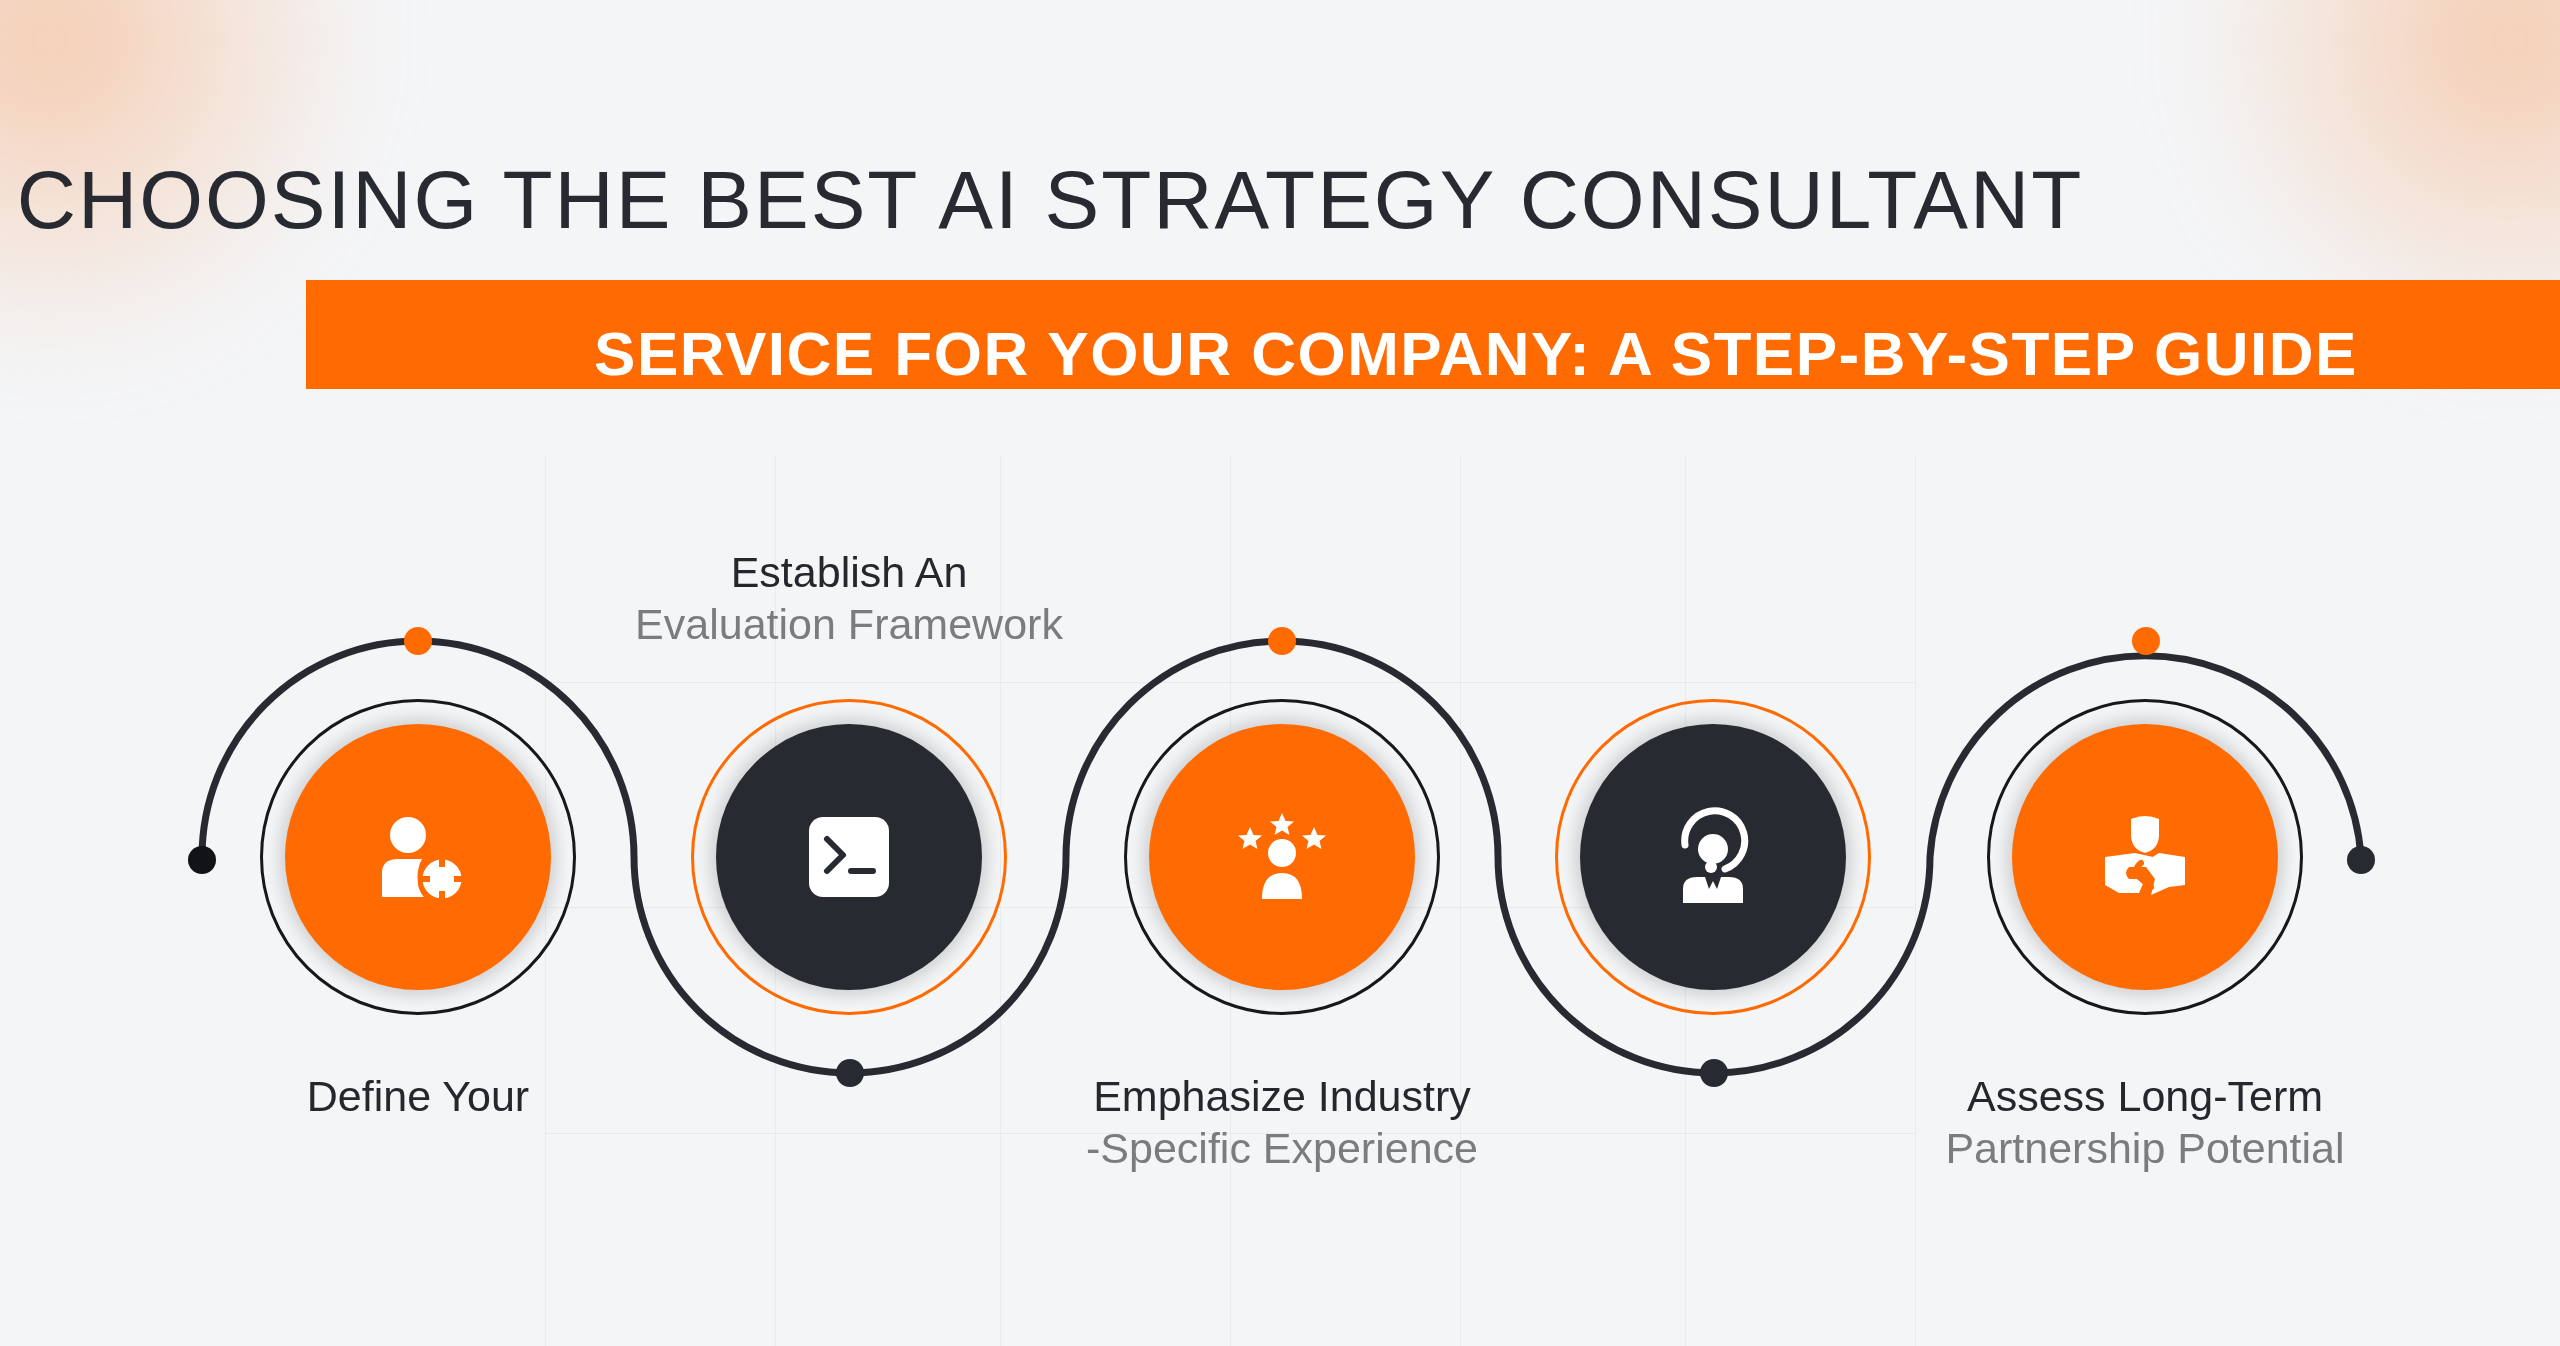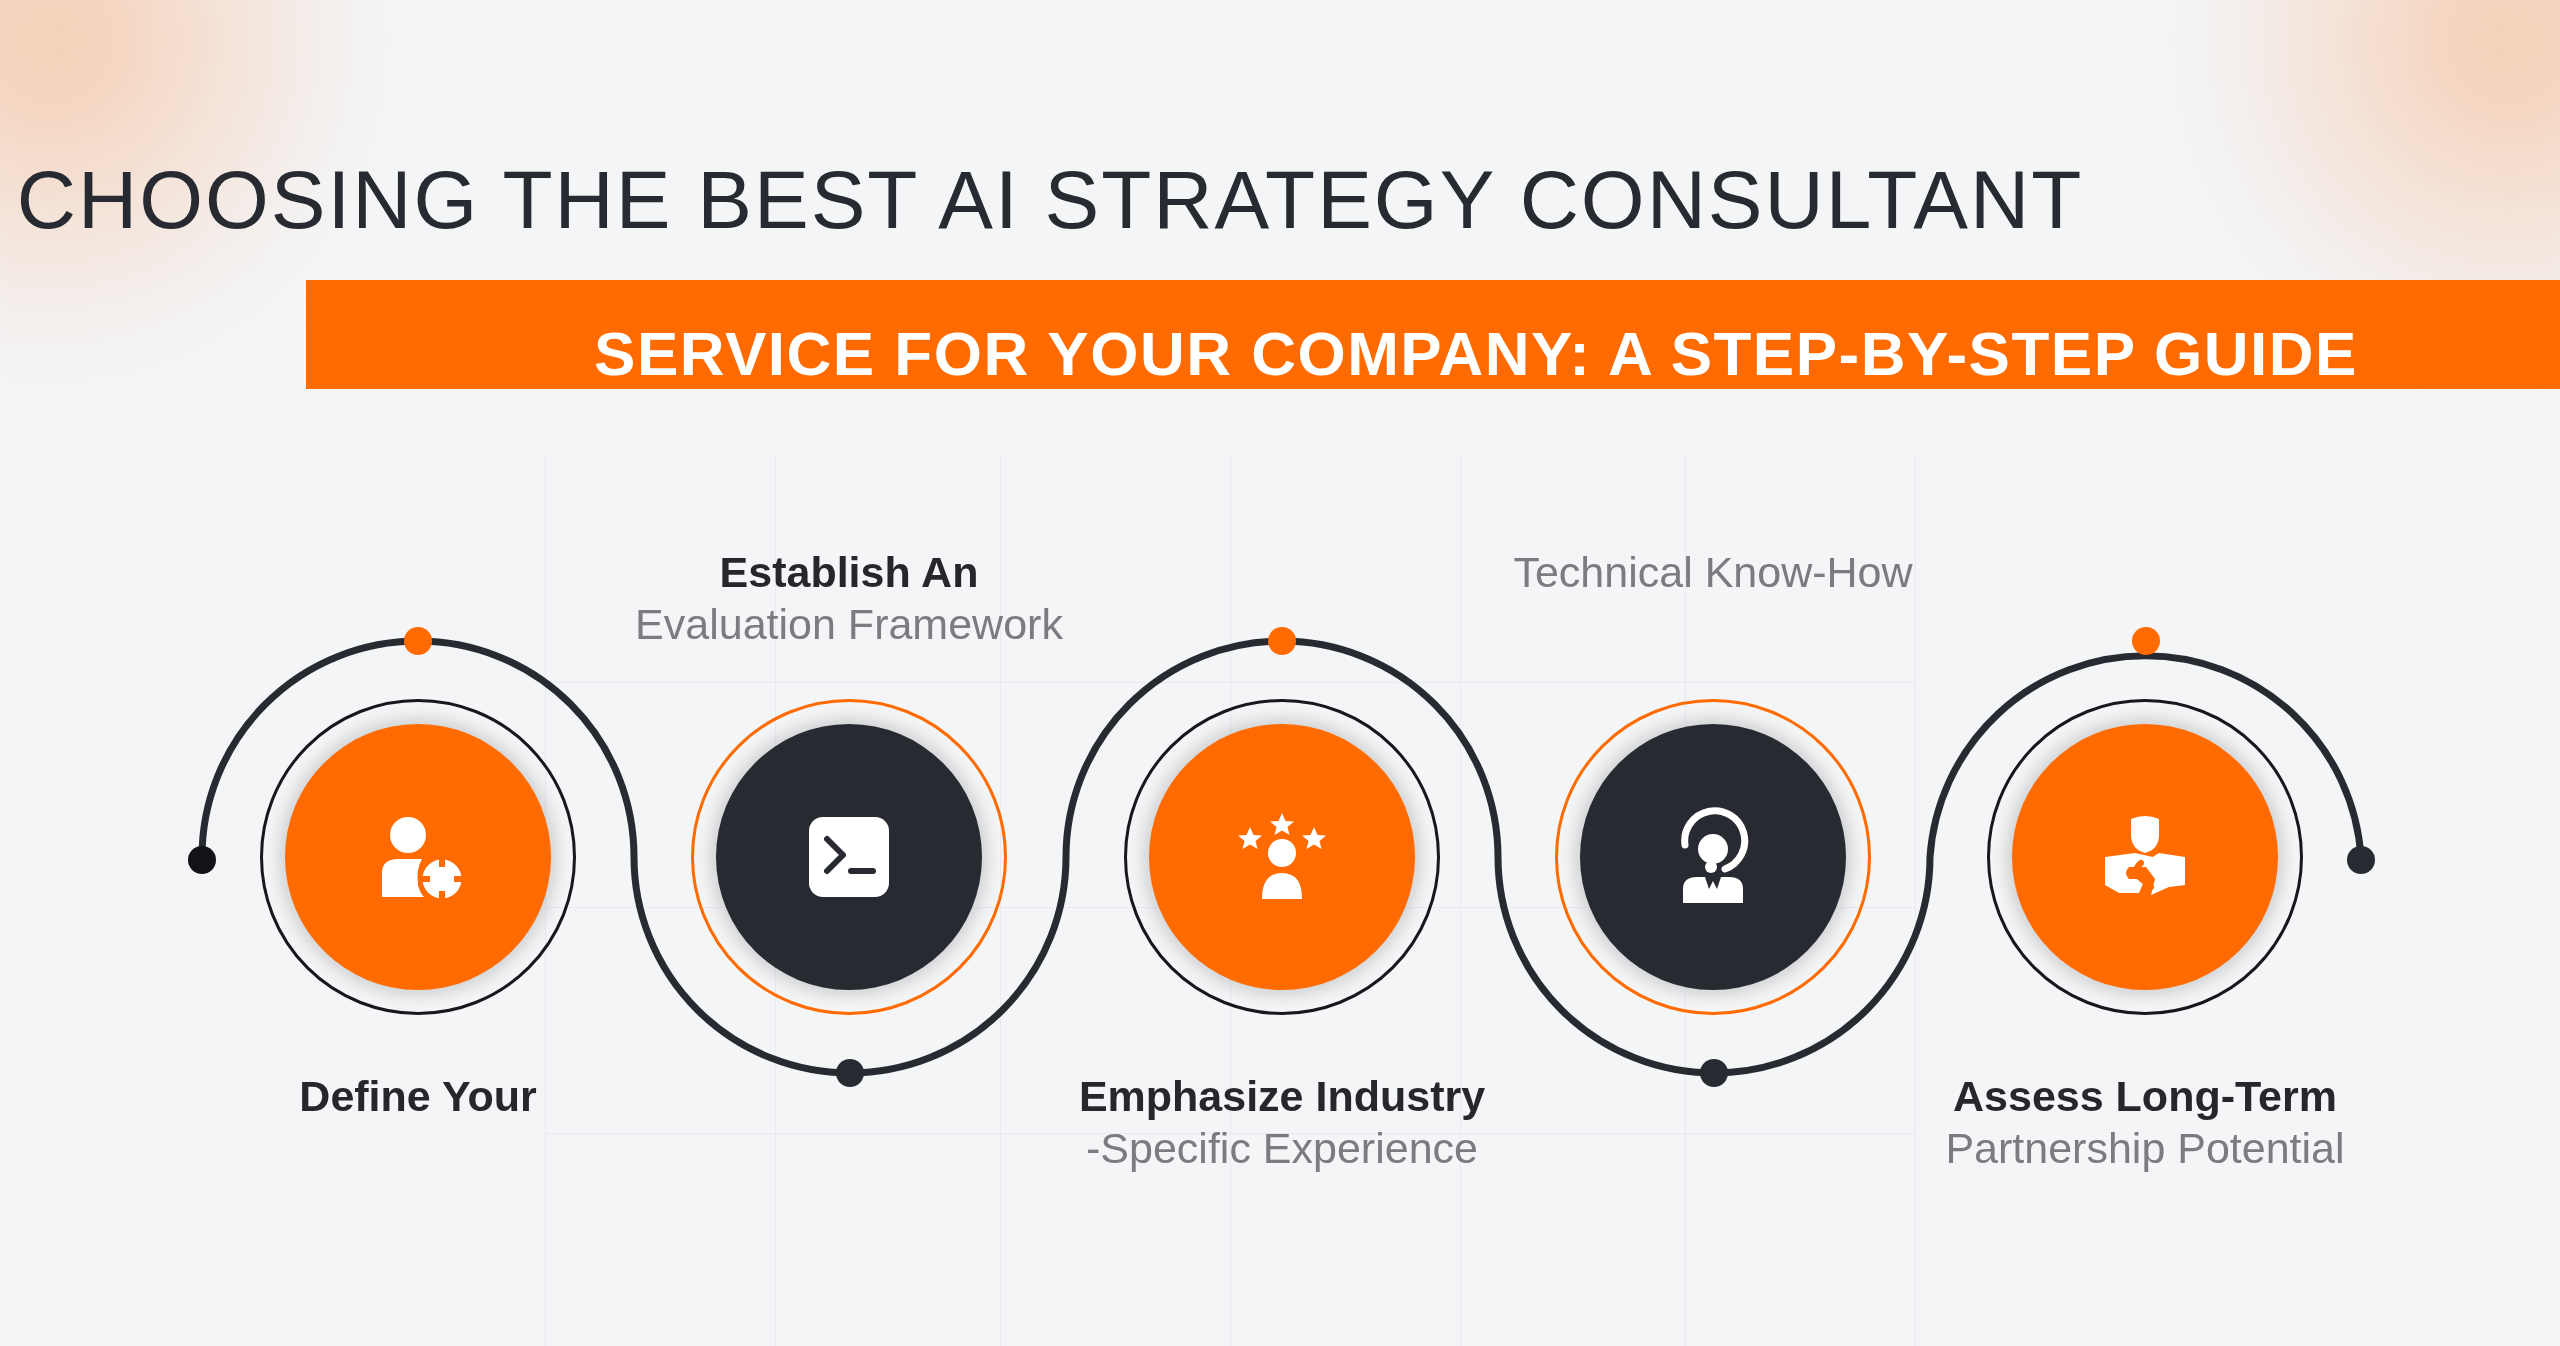--- a/index.html
+++ b/index.html
@@ -47,7 +47,7 @@
   .disk svg { width: 100px; height: 100px; }
 
   .label { position: absolute; width: 560px; margin-left: -280px; text-align: center; }
-  .label .head { font-size: 43px; font-weight: 700; color: #25272d; line-height: 52px; white-space: nowrap; }
+  .label .head { font-size: 43px; font-weight: 400; color: #25272d; line-height: 52px; white-space: nowrap; }
   .label .sub { font-size: 43px; font-weight: 400; color: #7b7c80; line-height: 52px; white-space: nowrap; }
 </style>
 </head>

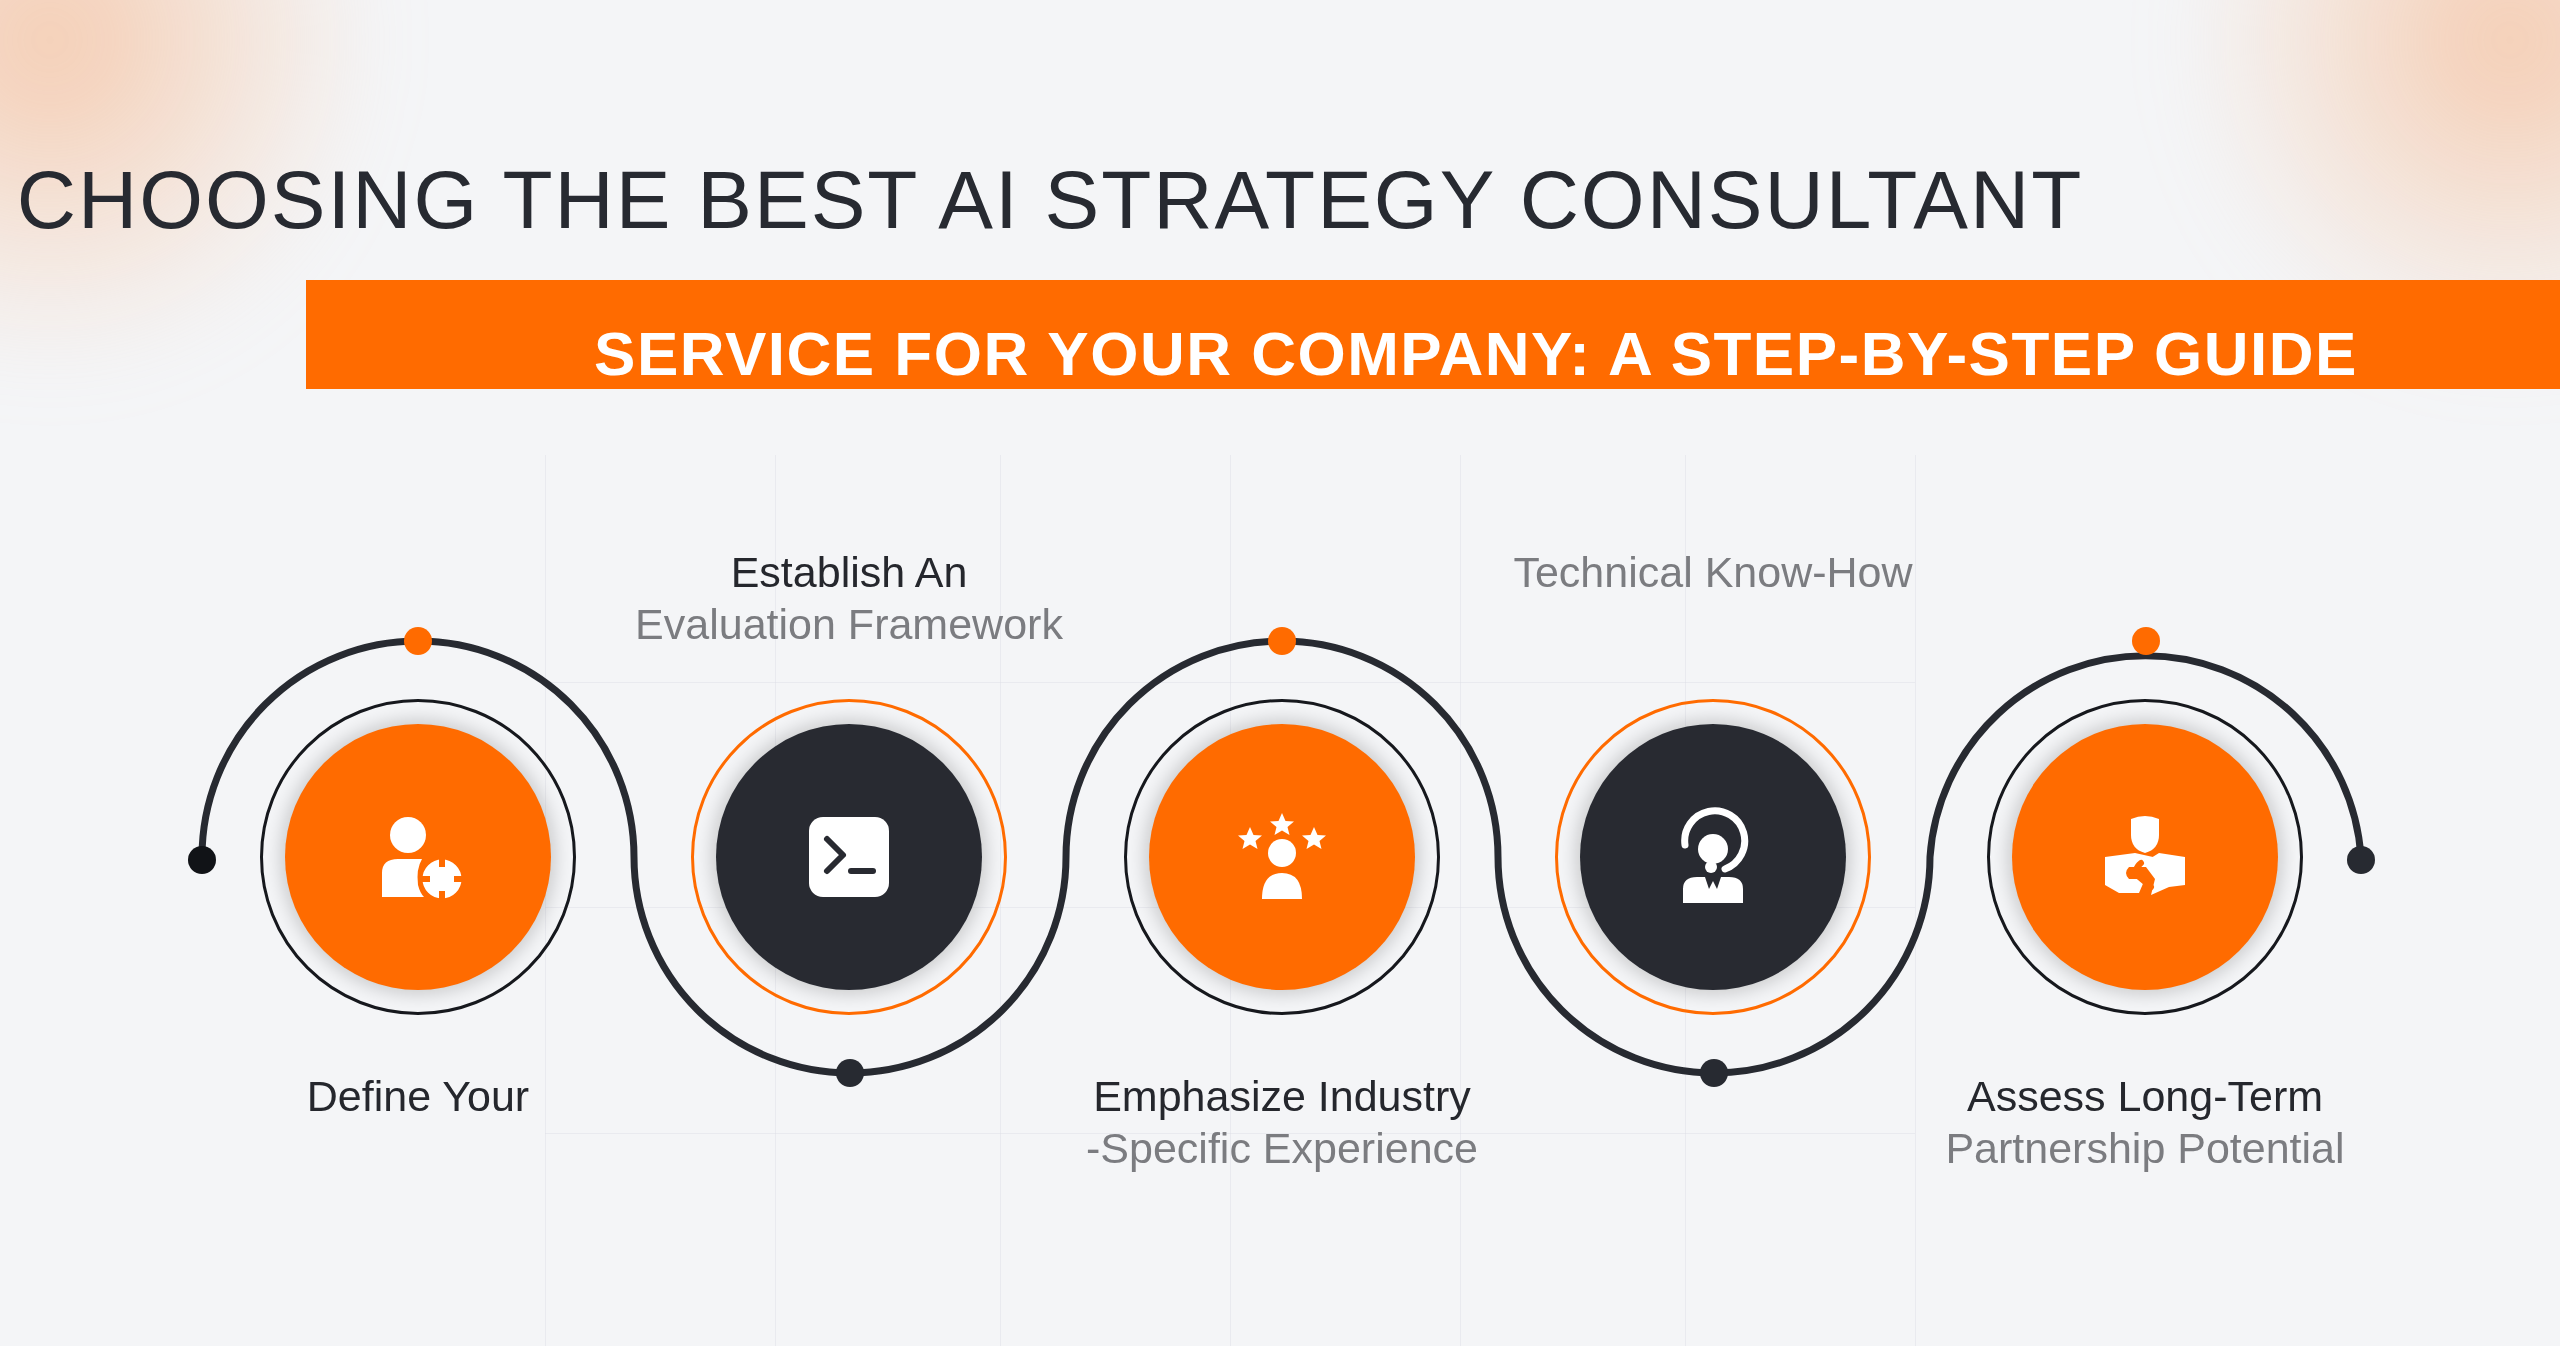--- a/index.html
+++ b/index.html
@@ -149,7 +149,6 @@
   </div>
 </div>
 <div class="label" style="left:1713px;top:546px">
-  <div class="sub">Technical Know-How</div>
 </div>
 
 <div class="node" style="left:2145px;top:857px">

